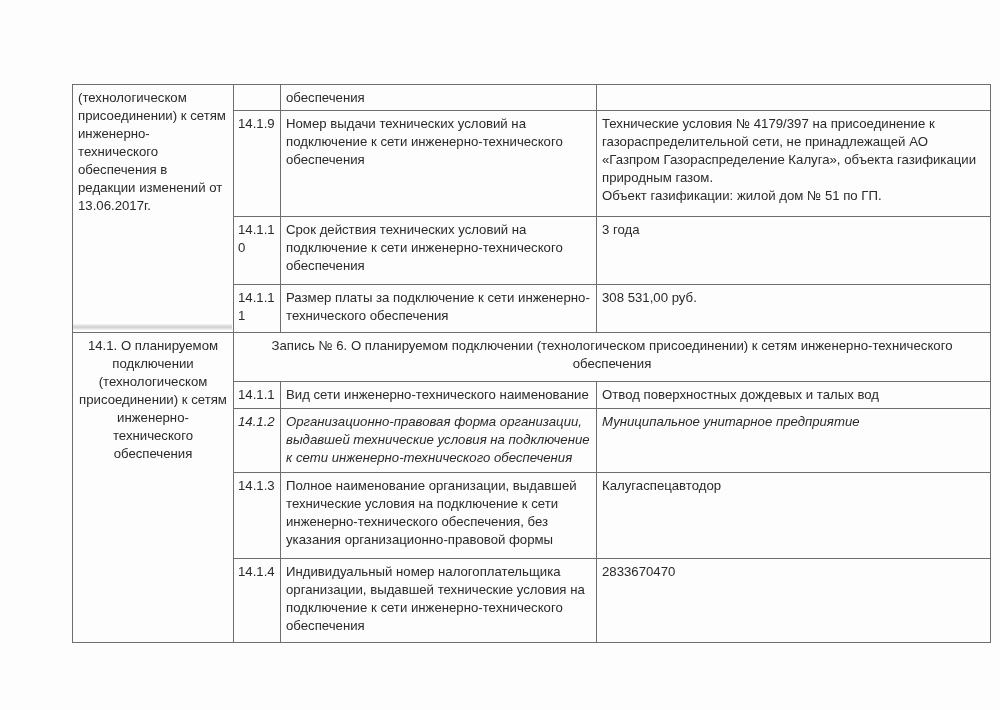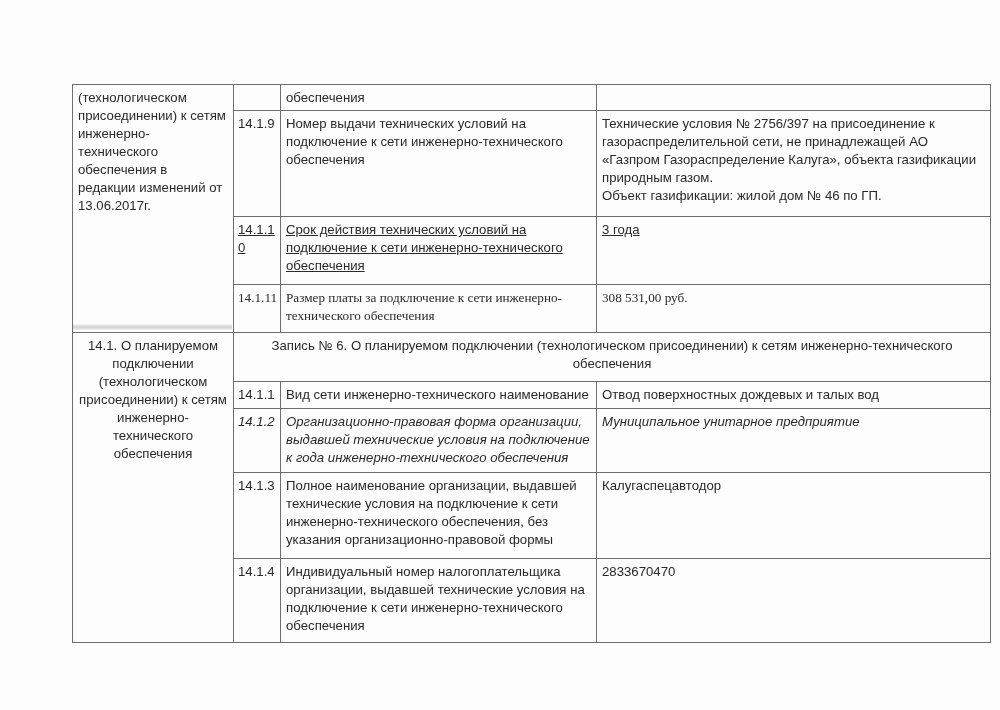--- a/index.html
+++ b/index.html
@@ -79,7 +79,7 @@
         <td class="num">14.1.9</td>
         <td>Номер выдачи технических условий на подключение к сети инженерно-технического обеспечения</td>
         <td>
-          <span class="line">Технические условия № 2756/397 на присоединение к газораспределительной сети, не принадлежащей АО «Газпром Газораспределение Калуга»,  объекта газификации природным газом.</span>
+          <span class="line">Технические условия № 4179/397 на присоединение к газораспределительной сети, не принадлежащей АО «Газпром Газораспределение Калуга»,  объекта газификации природным газом.</span>
           <span class="line">Объект газификации: жилой дом № 46 по ГП.</span>
         </td>
       </tr>

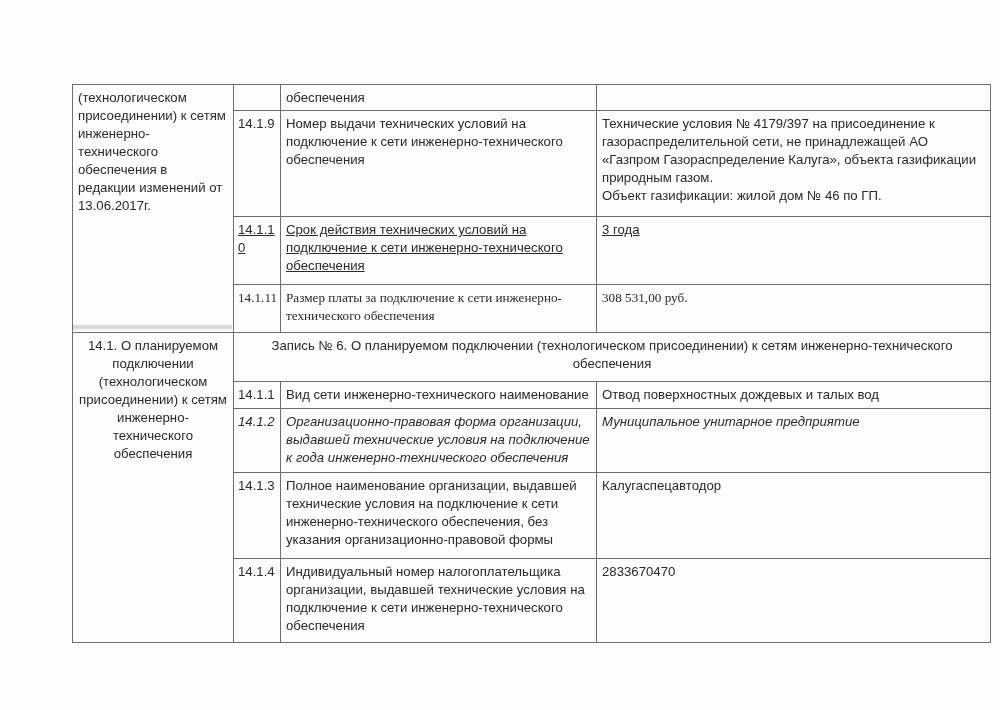--- a/index.html
+++ b/index.html
@@ -80,7 +80,7 @@
         <td>Номер выдачи технических условий на подключение к сети инженерно-технического обеспечения</td>
         <td>
           <span class="line">Технические условия № 4179/397 на присоединение к газораспределительной сети, не принадлежащей АО «Газпром Газораспределение Калуга»,  объекта газификации природным газом.</span>
-          <span class="line">Объект газификации: жилой дом № 46 по ГП.</span>
+          <span class="line">Объект газификации: жилой дом № 51 по ГП.</span>
         </td>
       </tr>
       <tr style="height:68px;text-decoration:underline;">

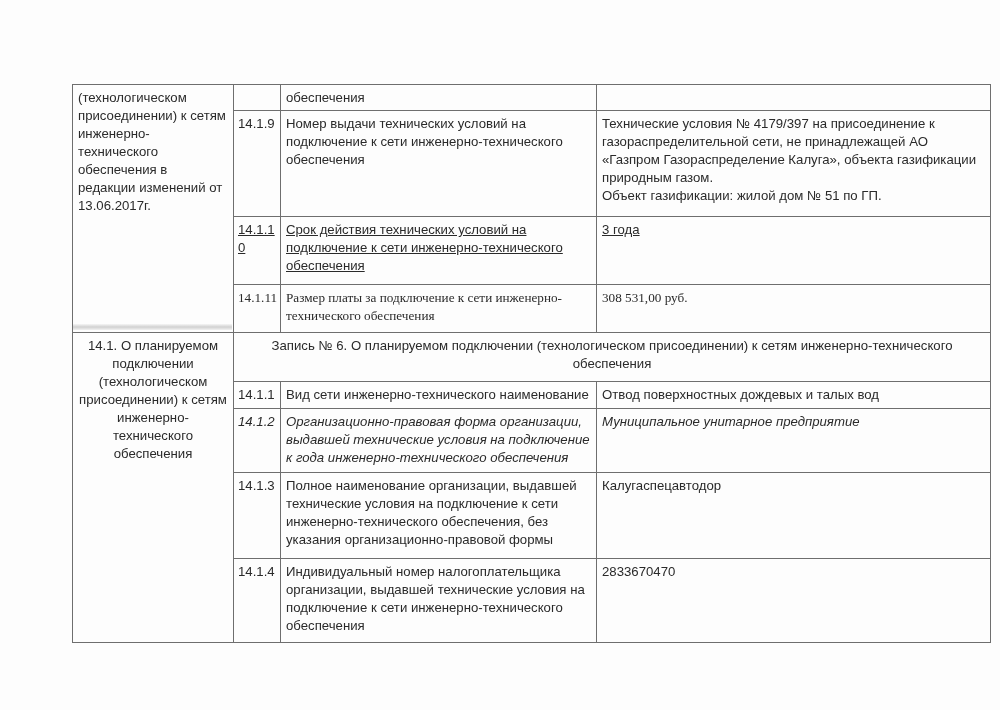--- a/index.html
+++ b/index.html
@@ -83,7 +83,7 @@
           <span class="line">Объект газификации: жилой дом № 51 по ГП.</span>
         </td>
       </tr>
-      <tr style="height:68px;text-decoration:underline;">
+      <tr style="height:68px;">
         <td class="num">14.1.10</td>
         <td>Срок действия технических условий на подключение к сети инженерно-технического обеспечения</td>
         <td>3 года</td>

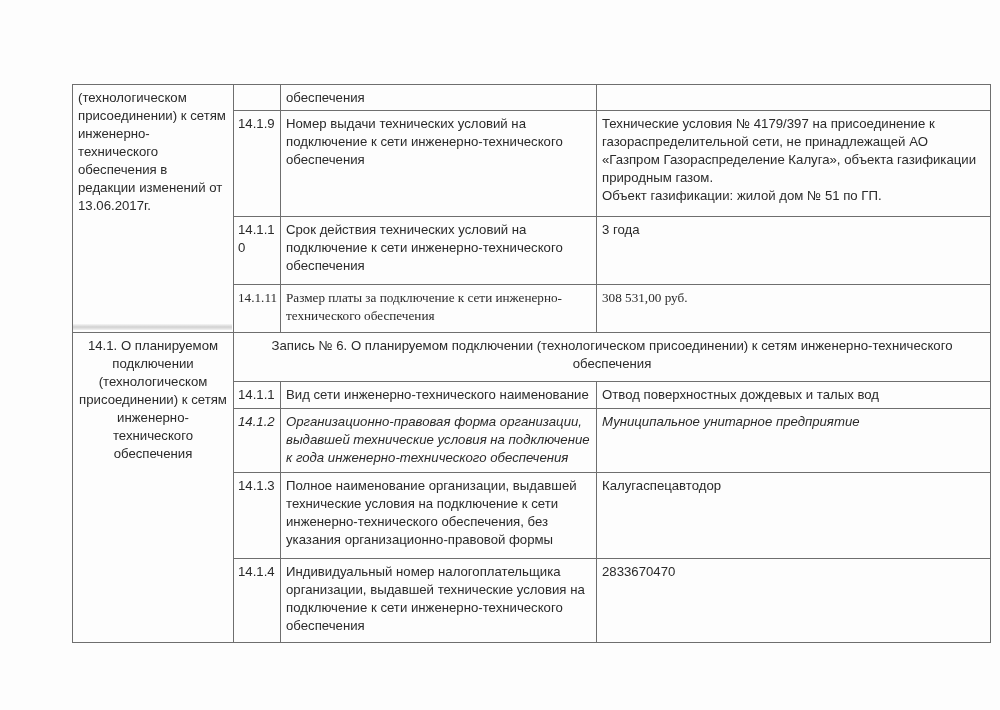--- a/index.html
+++ b/index.html
@@ -88,7 +88,7 @@
         <td>Срок действия технических условий на подключение к сети инженерно-технического обеспечения</td>
         <td>3 года</td>
       </tr>
-      <tr style="height:48px;font-family:Liberation Serif, serif;">
+      <tr style="height:48px;">
         <td class="num">14.1.11</td>
         <td>Размер платы за подключение к сети инженерно-технического обеспечения</td>
         <td>308 531,00 руб.</td>

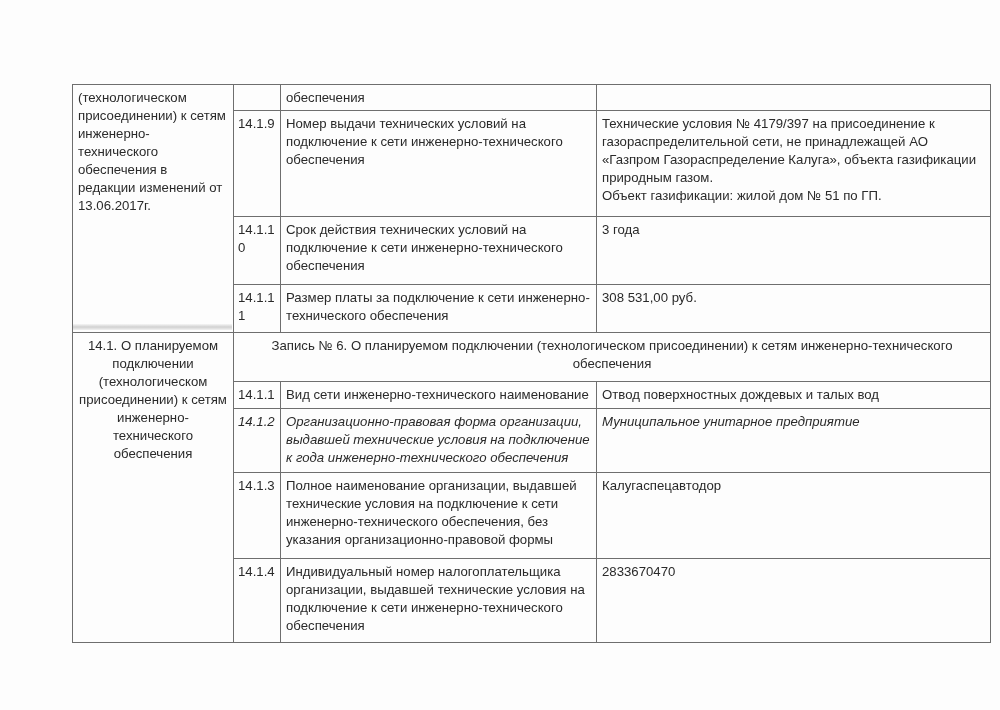--- a/index.html
+++ b/index.html
@@ -107,7 +107,7 @@
       </tr>
       <tr style="height:64px;font-style:italic;">
         <td class="num">14.1.2</td>
-        <td>Организационно-правовая форма организации, выдавшей технические условия на подключение к года инженерно-технического обеспечения</td>
+        <td>Организационно-правовая форма организации, выдавшей технические условия на подключение к сети инженерно-технического обеспечения</td>
         <td>Муниципальное унитарное предприятие</td>
       </tr>
       <tr style="height:86px;padding-left:26px;">

